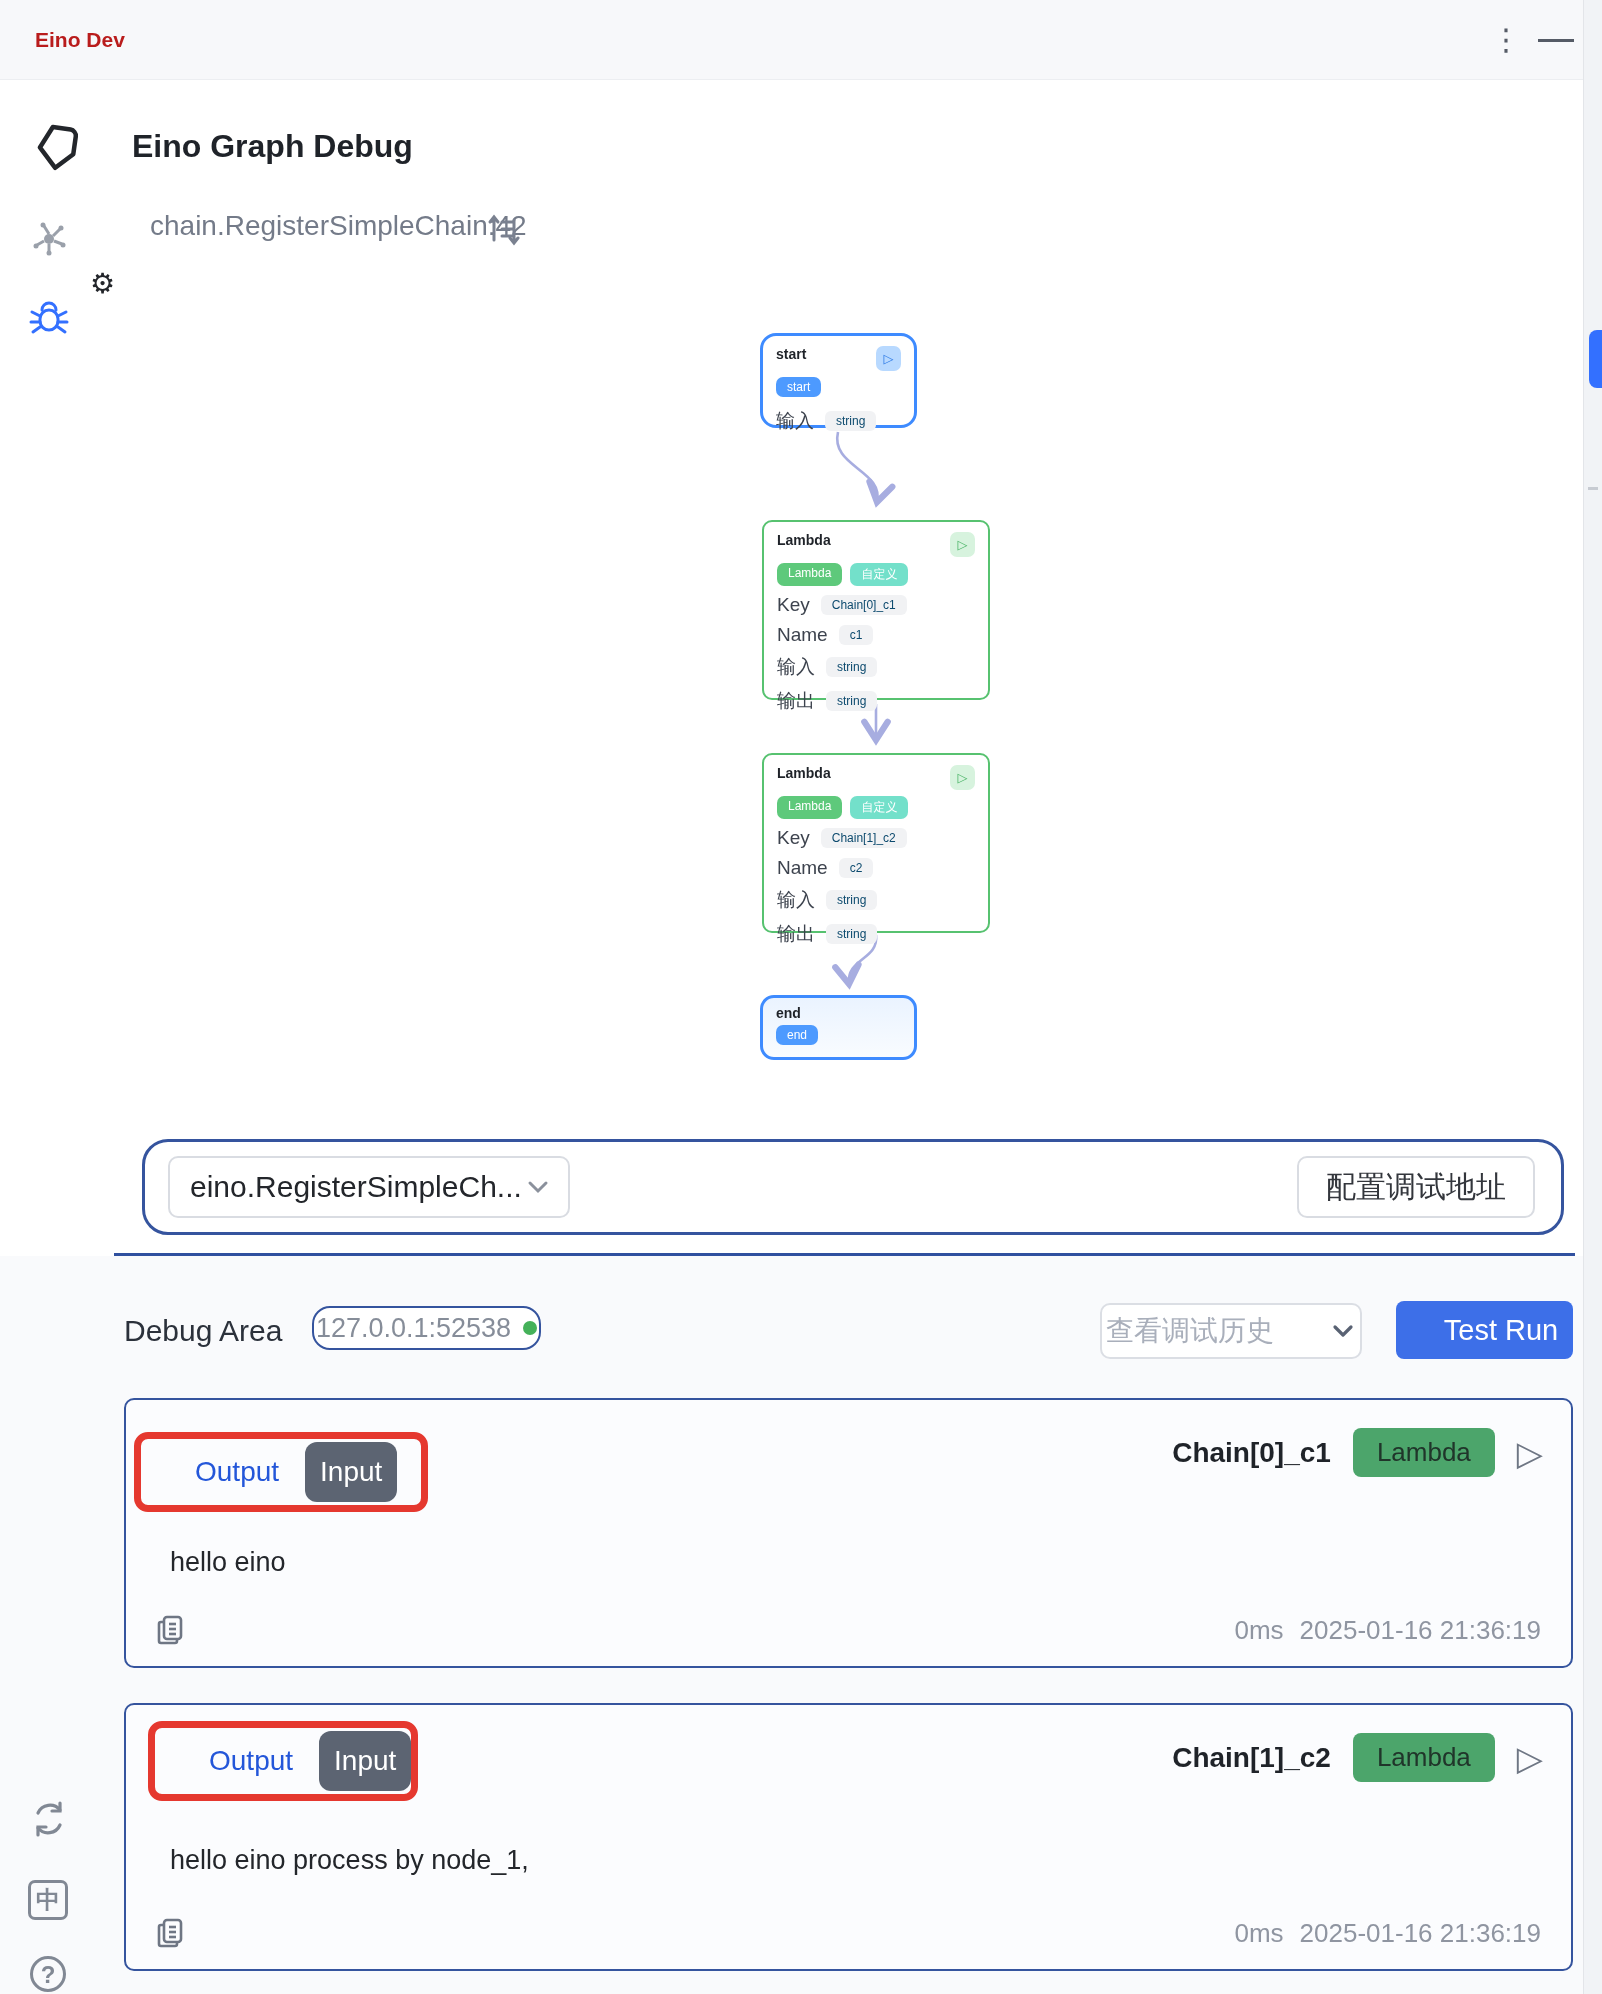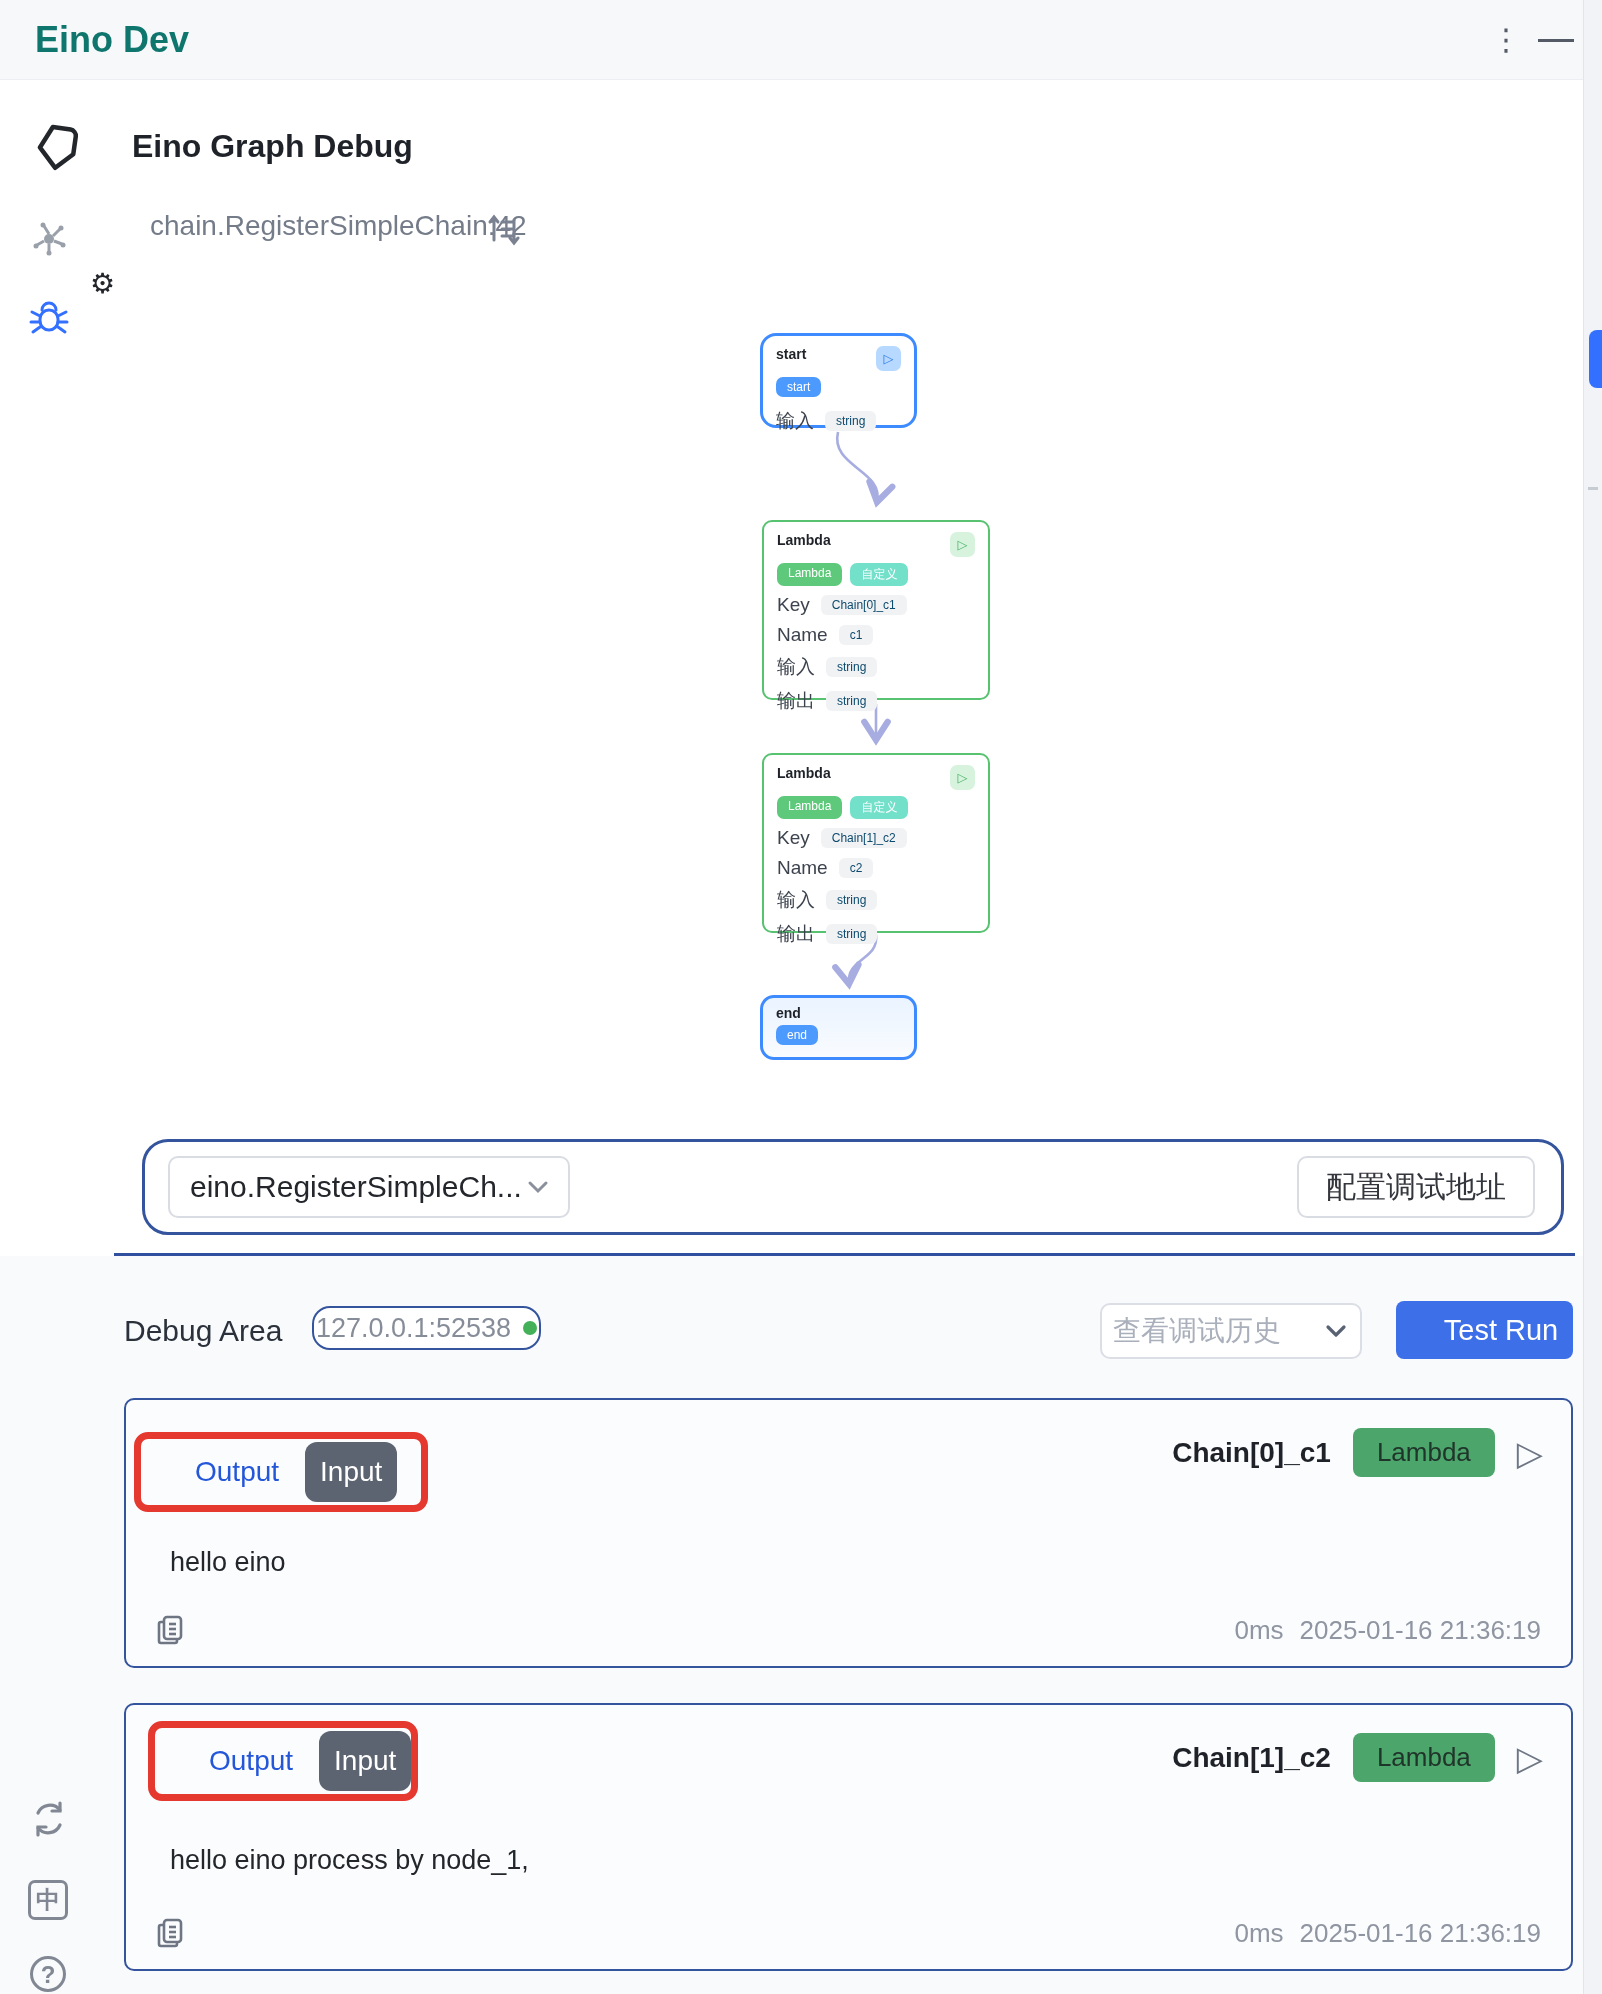--- a/index.html
+++ b/index.html
@@ -11,7 +11,7 @@
   .titlebar { position:absolute; left:0; top:0; width:1602px; height:80px;
               background:#F7F8FA; border-bottom:1px solid #ECEEF1; z-index:3; }
   .app-title { position:absolute; left:35px; top:0; line-height:80px;
-               font-size:36px; font-weight:bold; color:#0f766e; }
+               font-size:21px; font-weight:bold; color:#b91c1c; }
   .kebab { position:absolute; left:1488px; top:0; width:36px; height:80px;
            font-size:30px; color:#555B66; text-align:center; line-height:80px; cursor:pointer; }
   .win-min { position:absolute; left:1538px; top:39px; width:36px; height:3px; background:#555B66; cursor:pointer; }

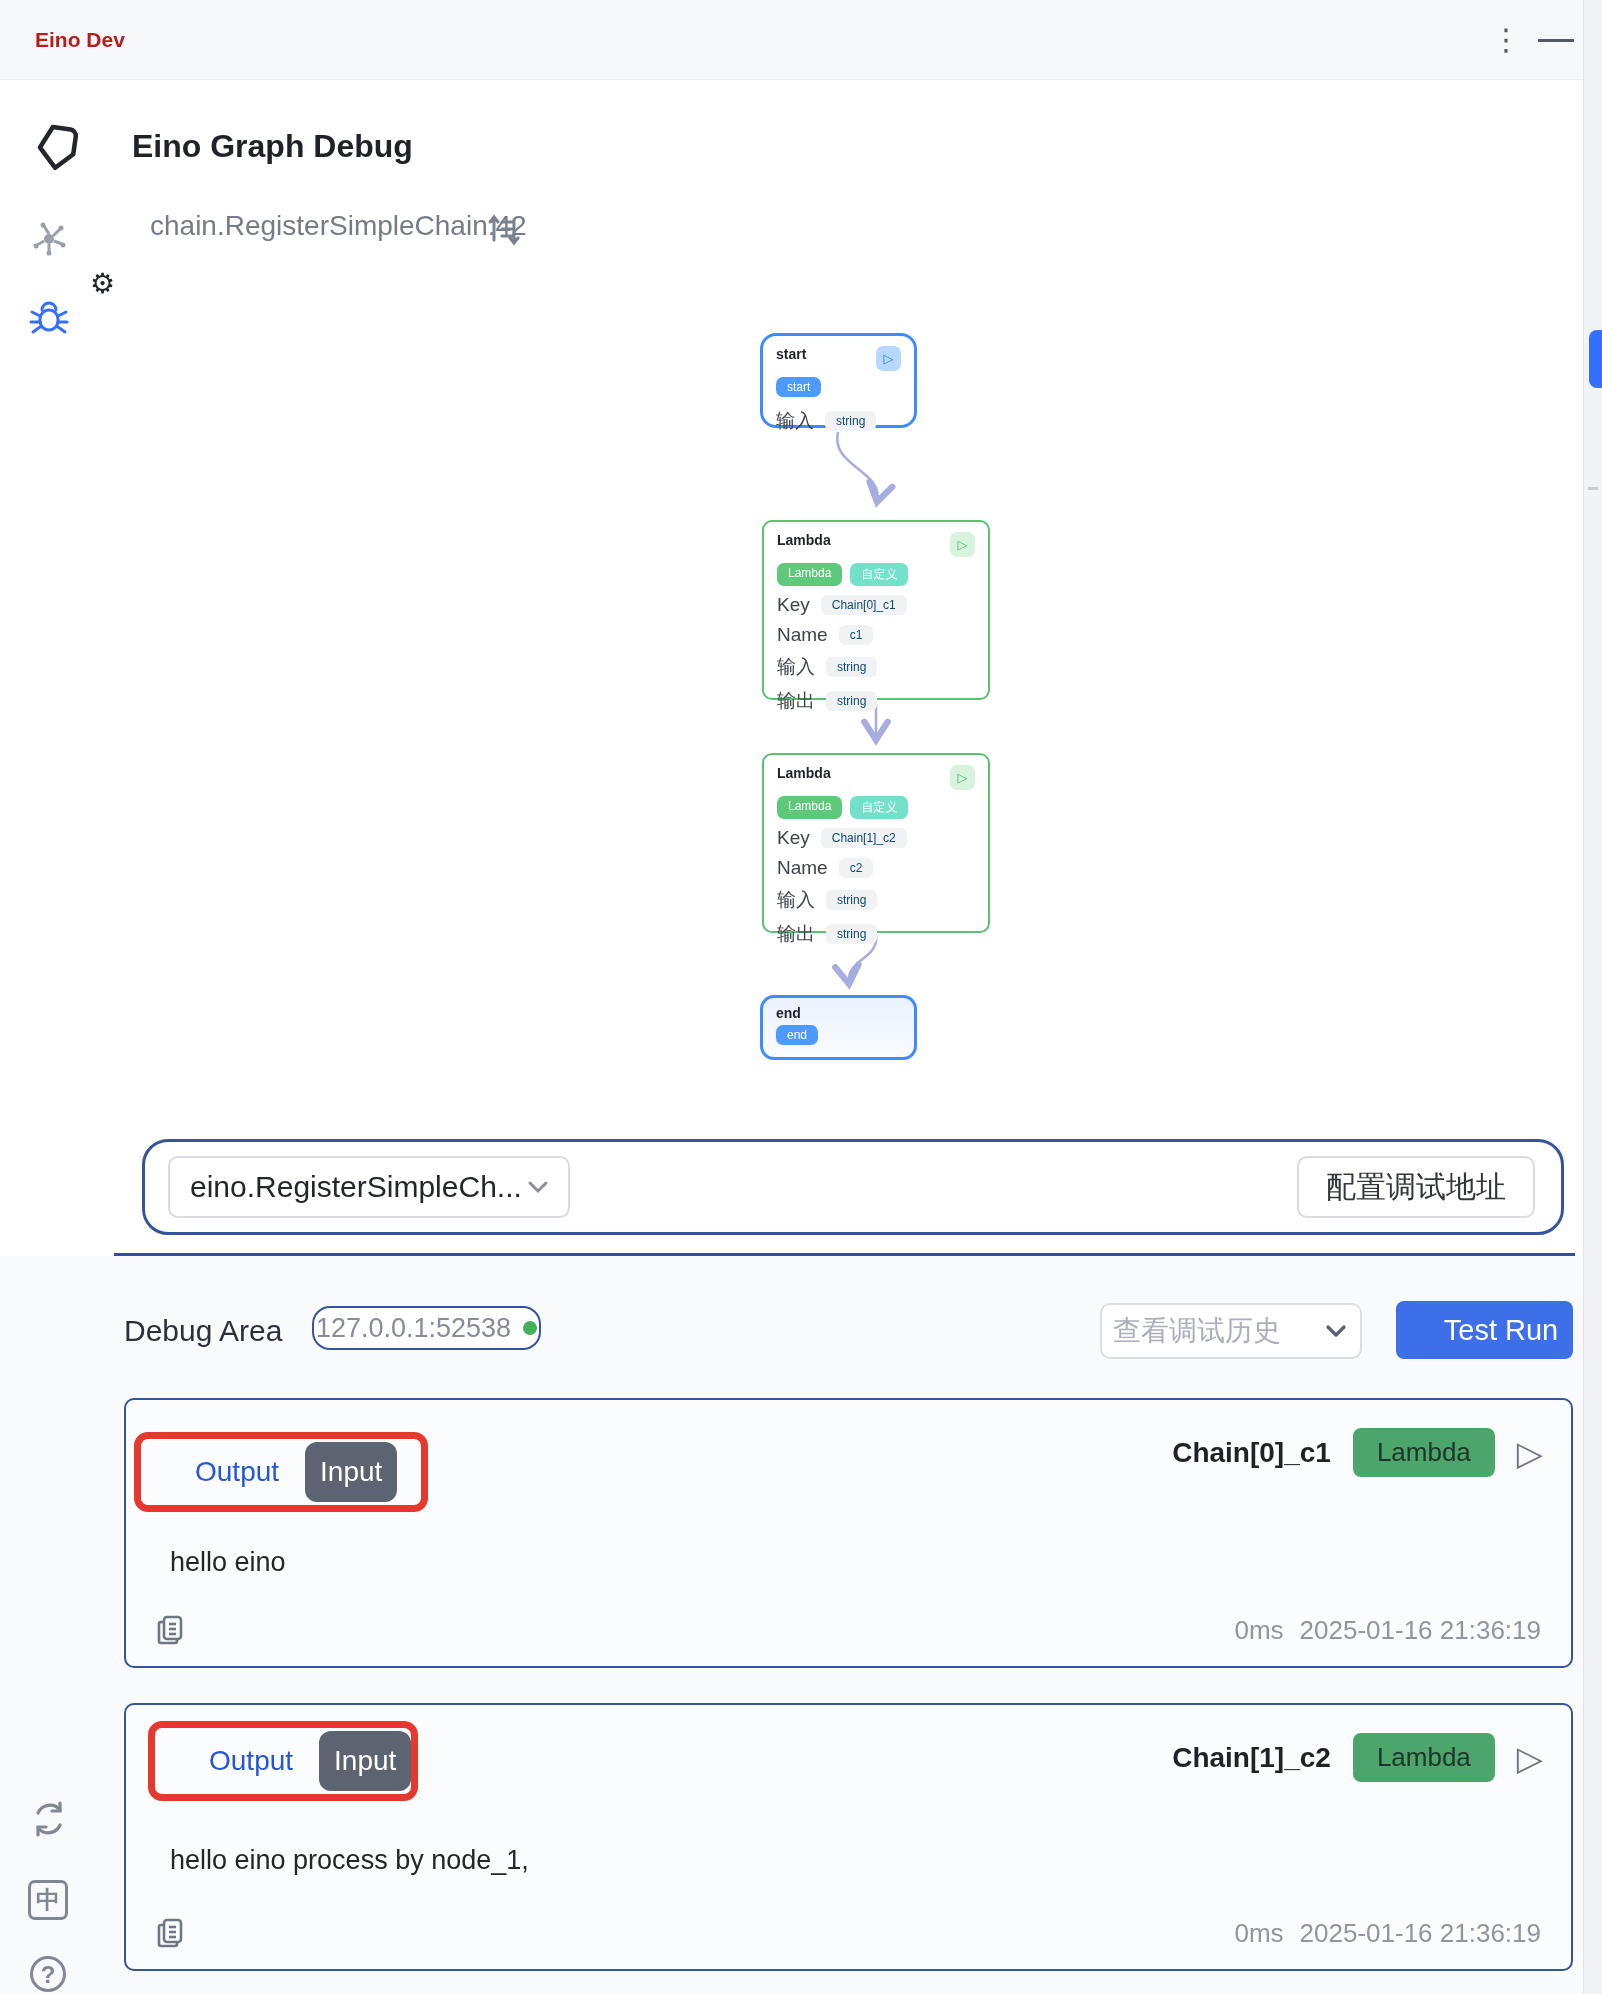--- a/index.html
+++ b/index.html
@@ -82,7 +82,7 @@
   .green-dot { width:14px; height:14px; border-radius:50%; background:#44B159; }
   .history-select { position:absolute; left:1100px; top:1303px; width:262px; height:56px;
                     border:2px solid #DBDEE4; border-radius:10px; background:#fff; z-index:2;
-                    display:flex; align-items:center; justify-content:space-between; padding:0 11px; cursor:pointer; }
+                    display:flex; align-items:center; justify-content:space-between; padding:0 4px; cursor:pointer; }
   .history-text { font-size:28px; color:#A9AFBB; }
   .testrun-btn { position:absolute; left:1396px; top:1301px; width:177px; height:58px;
                  background:#3D6FE8; border:none; border-radius:8px; color:#fff; font-size:29px;

